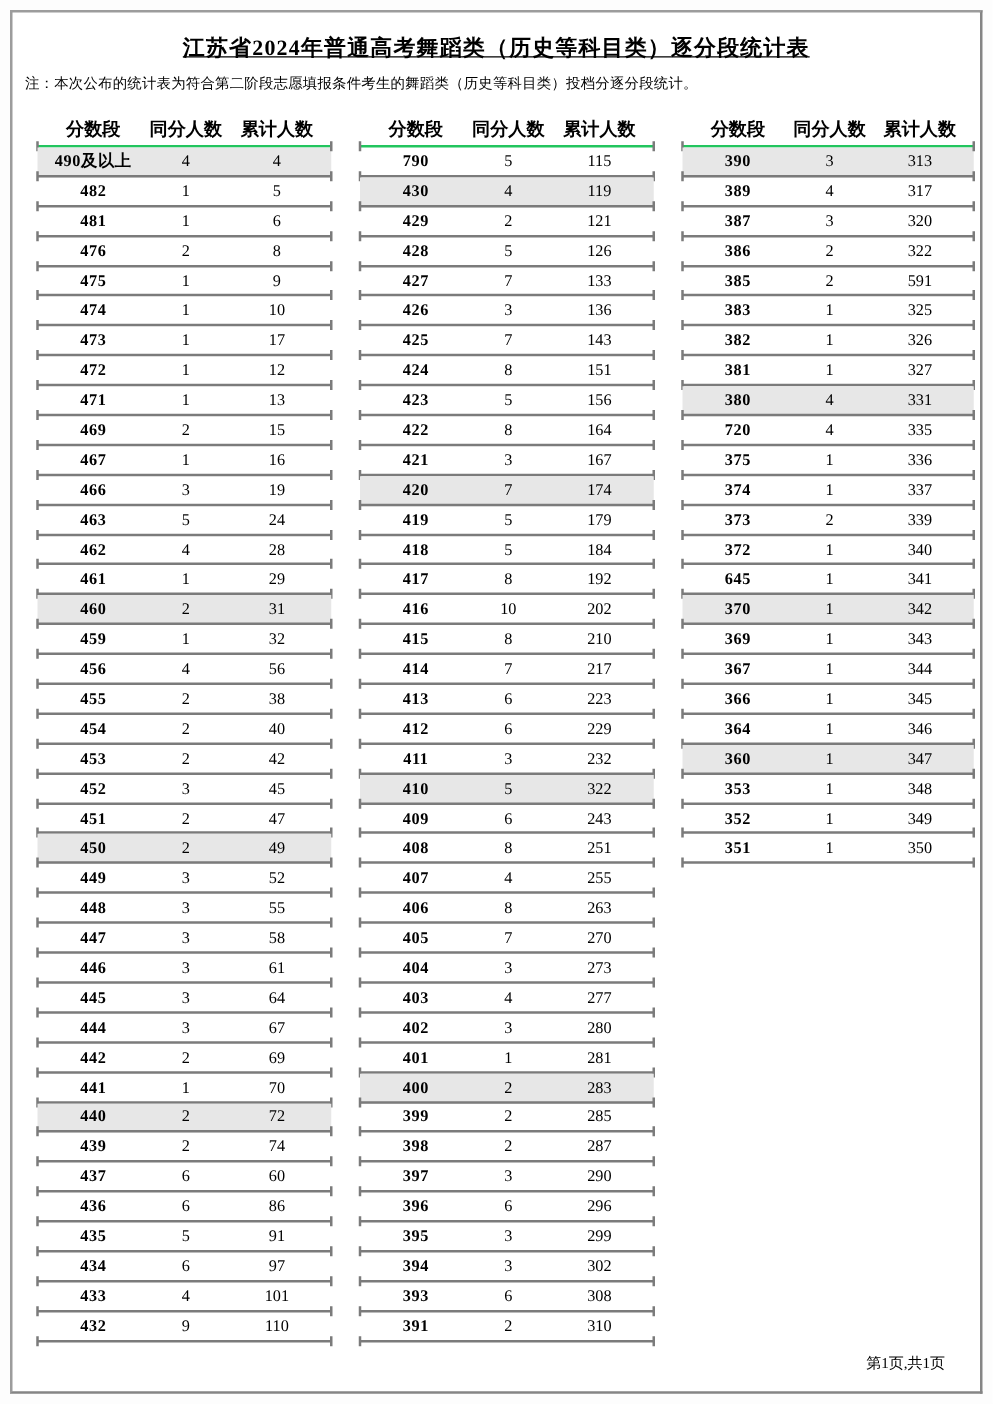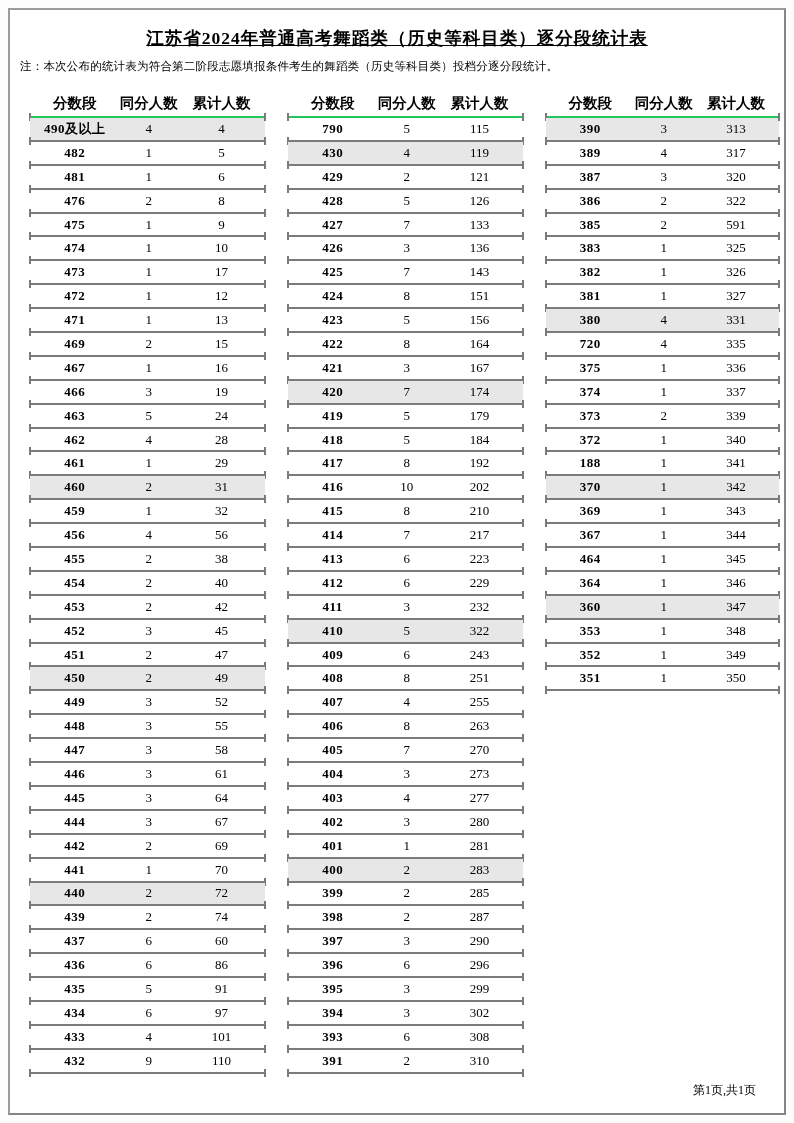--- a/index.html
+++ b/index.html
@@ -610,7 +610,7 @@
             <span class="cell c-cum">340</span>
           </div>
           <div class="trow">
-            <span class="cell c-score">188</span>
+            <span class="cell c-score">645</span>
             <span class="cell c-count">1</span>
             <span class="cell c-cum">341</span>
           </div>

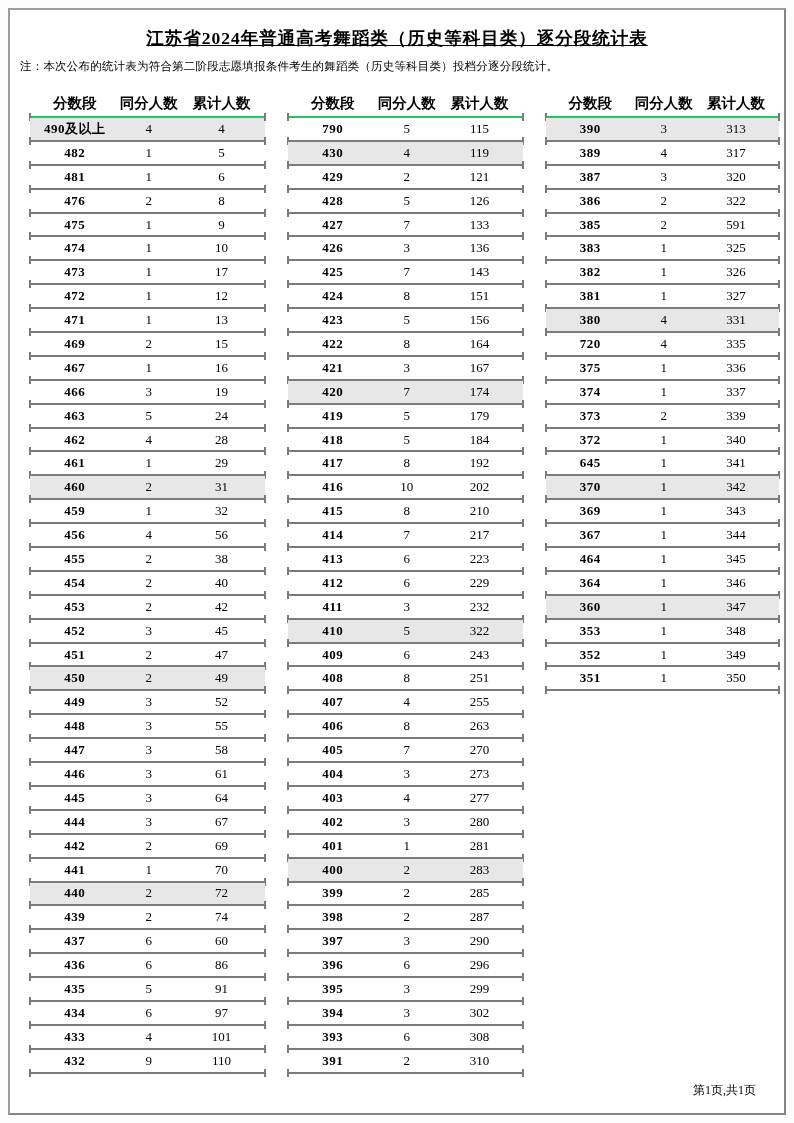--- a/index.html
+++ b/index.html
@@ -630,7 +630,7 @@
             <span class="cell c-cum">344</span>
           </div>
           <div class="trow">
-            <span class="cell c-score">464</span>
+            <span class="cell c-score">366</span>
             <span class="cell c-count">1</span>
             <span class="cell c-cum">345</span>
           </div>

